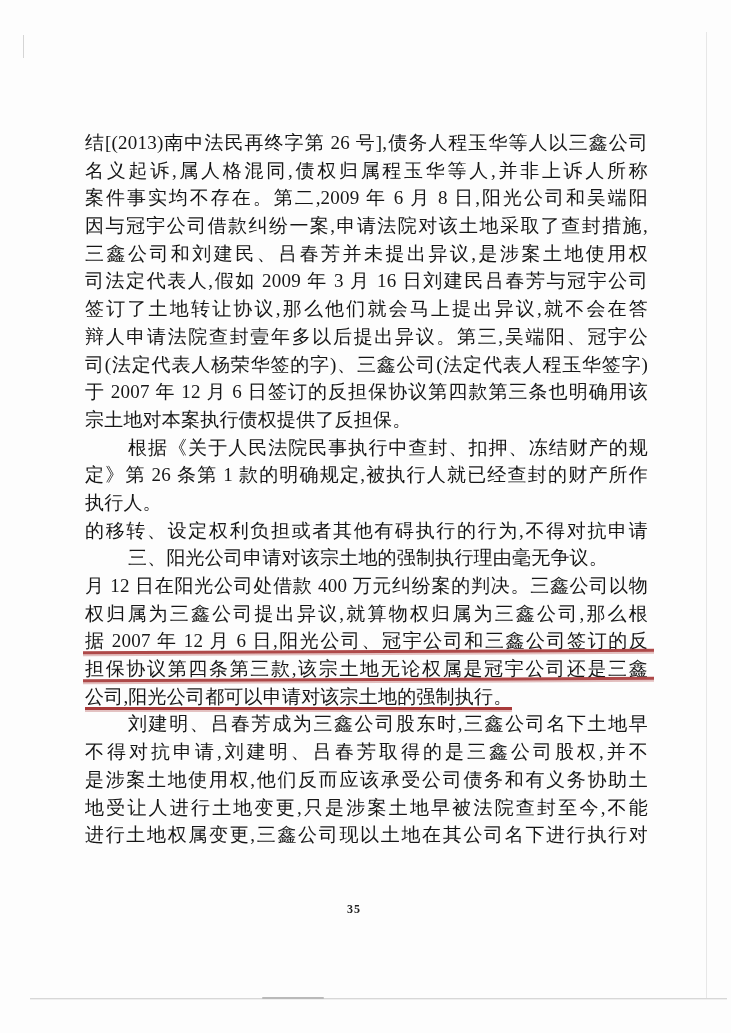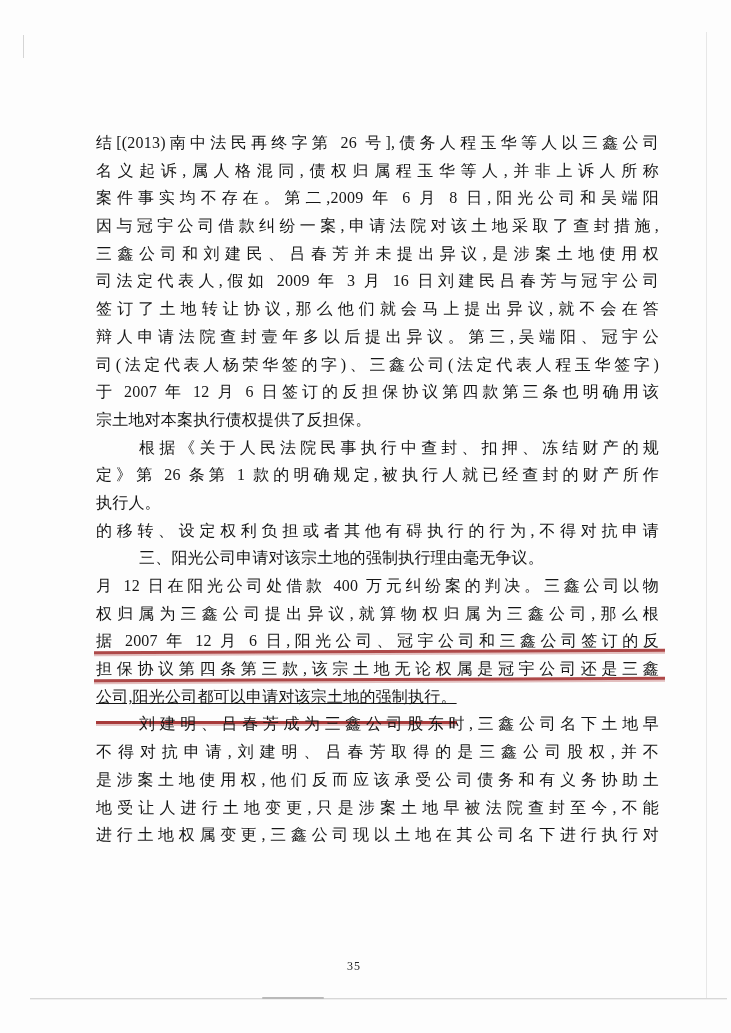--- a/index.html
+++ b/index.html
@@ -41,10 +41,10 @@
   
   .textblock {
     position: absolute;
-    left: 96px;
+    left: 85px;
     top: 129px;
     width: 563px;
-    font-size: 16px;
+    font-size: 19px;
     line-height: 27.7px;
     color: var(--ink);
     letter-spacing: 0.2px;

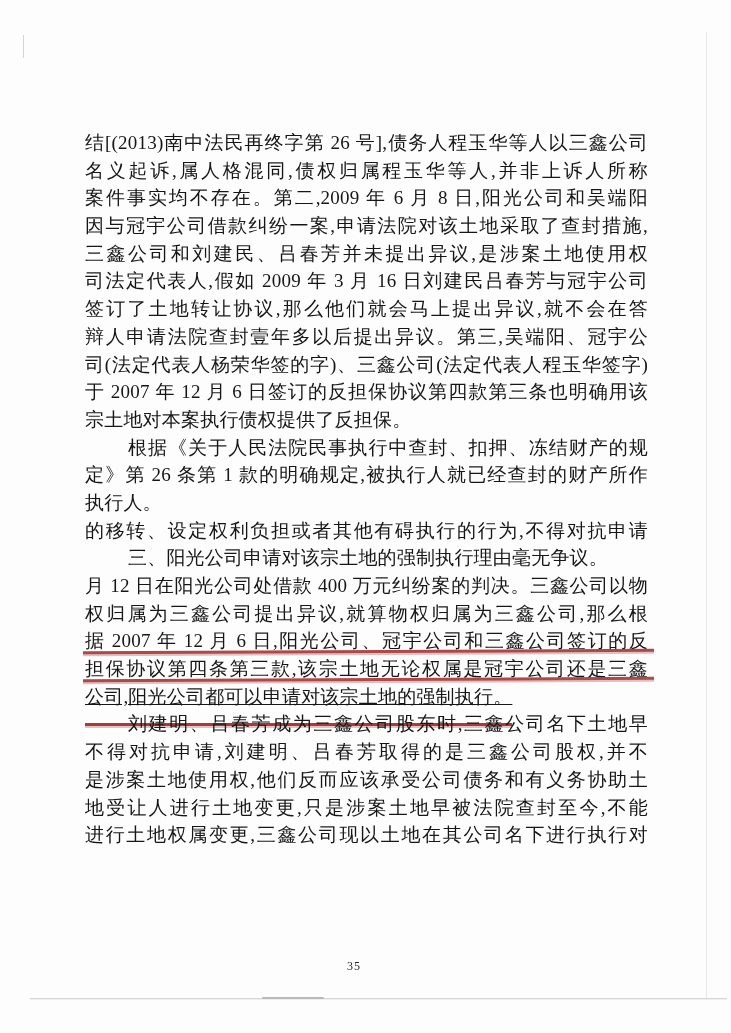--- a/index.html
+++ b/index.html
@@ -77,8 +77,7 @@
   .ul-text {
     border-bottom: 3px solid var(--red);
     box-shadow: 0 2px 0 rgba(168, 58, 58, 0.3);
-    padding-bottom: 16px;
-    text-decoration: underline;
+    padding-bottom: 0px;
   }
   .pagenum {
     position: absolute;

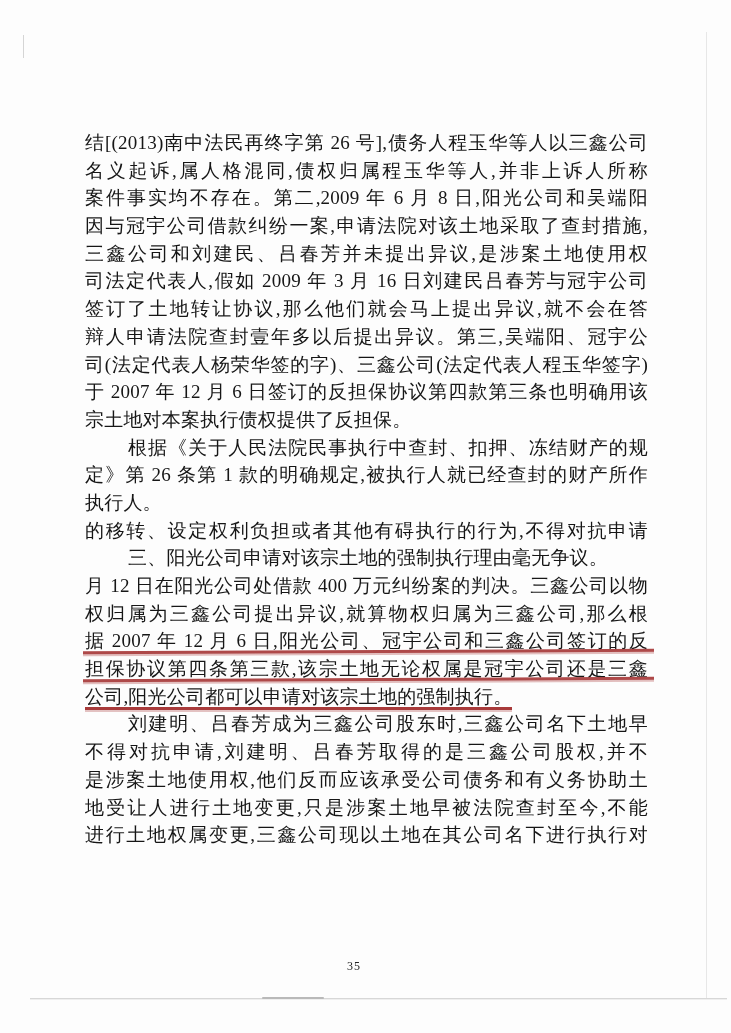--- a/index.html
+++ b/index.html
@@ -82,9 +82,9 @@
   .pagenum {
     position: absolute;
     left: 347px;
-    top: 959px;
+    top: 902px;
     font-size: 12px;
-    font-weight: 400;
+    font-weight: 700;
     letter-spacing: 1px;
     color: #222222;
   }

